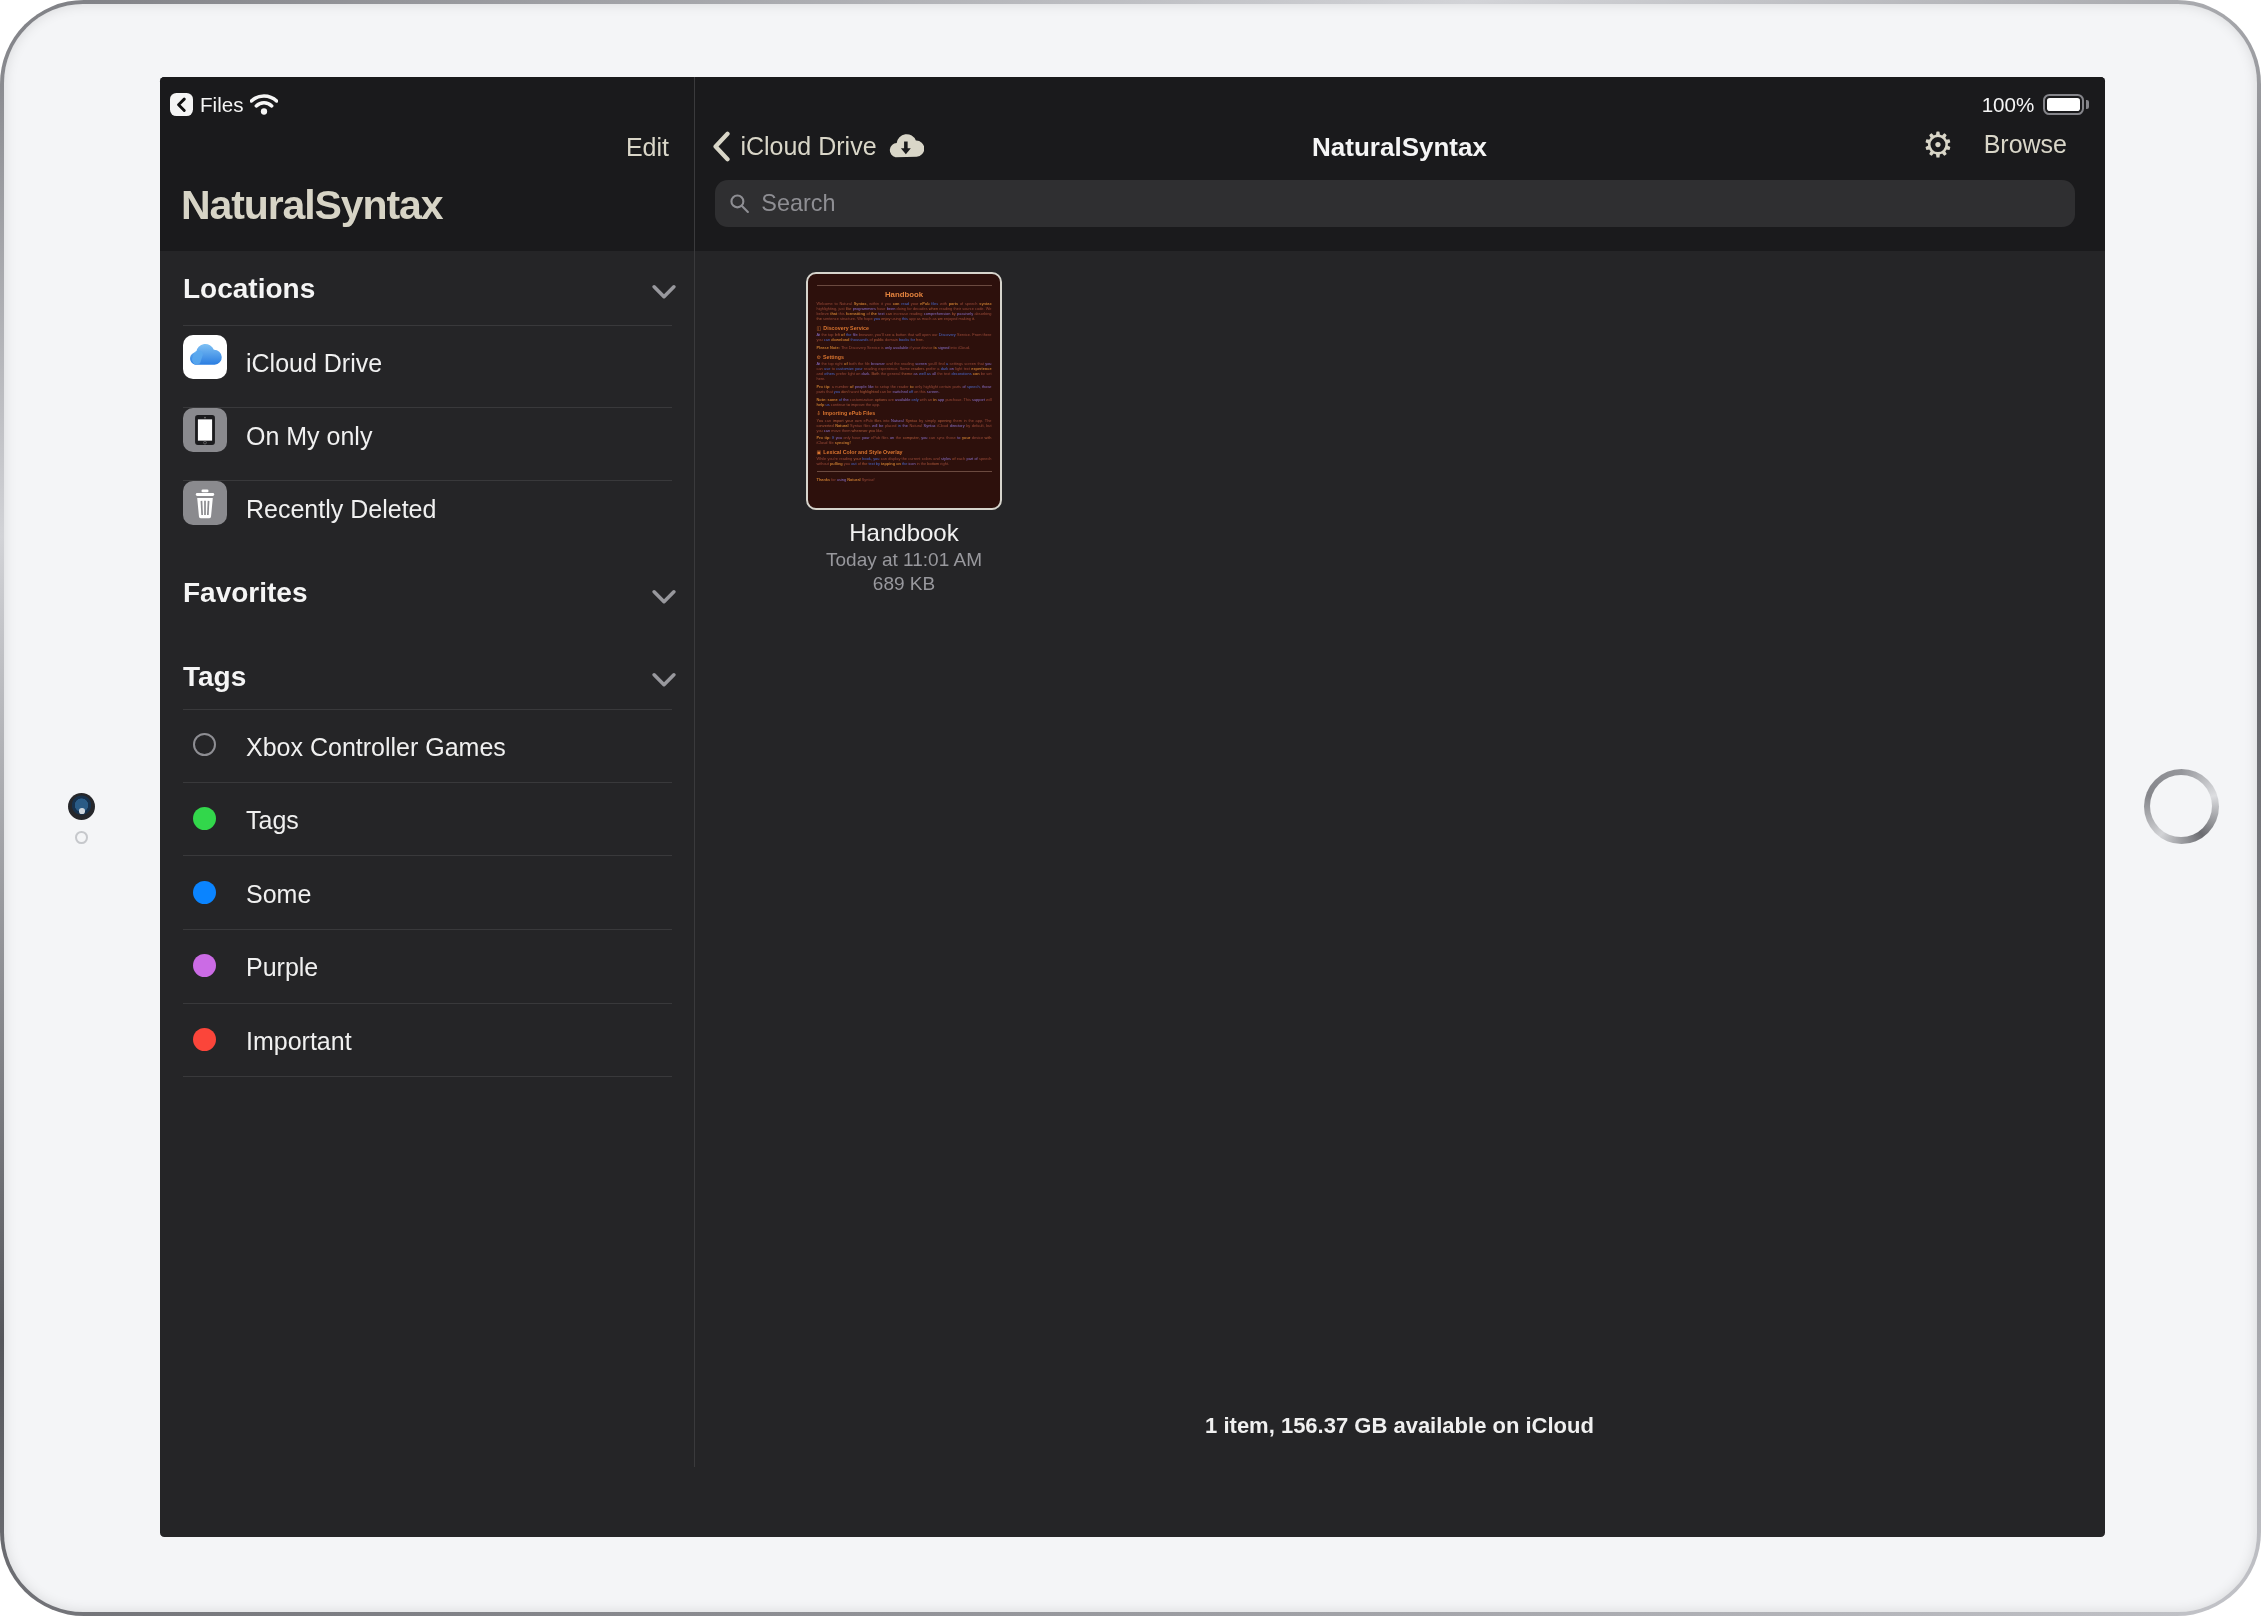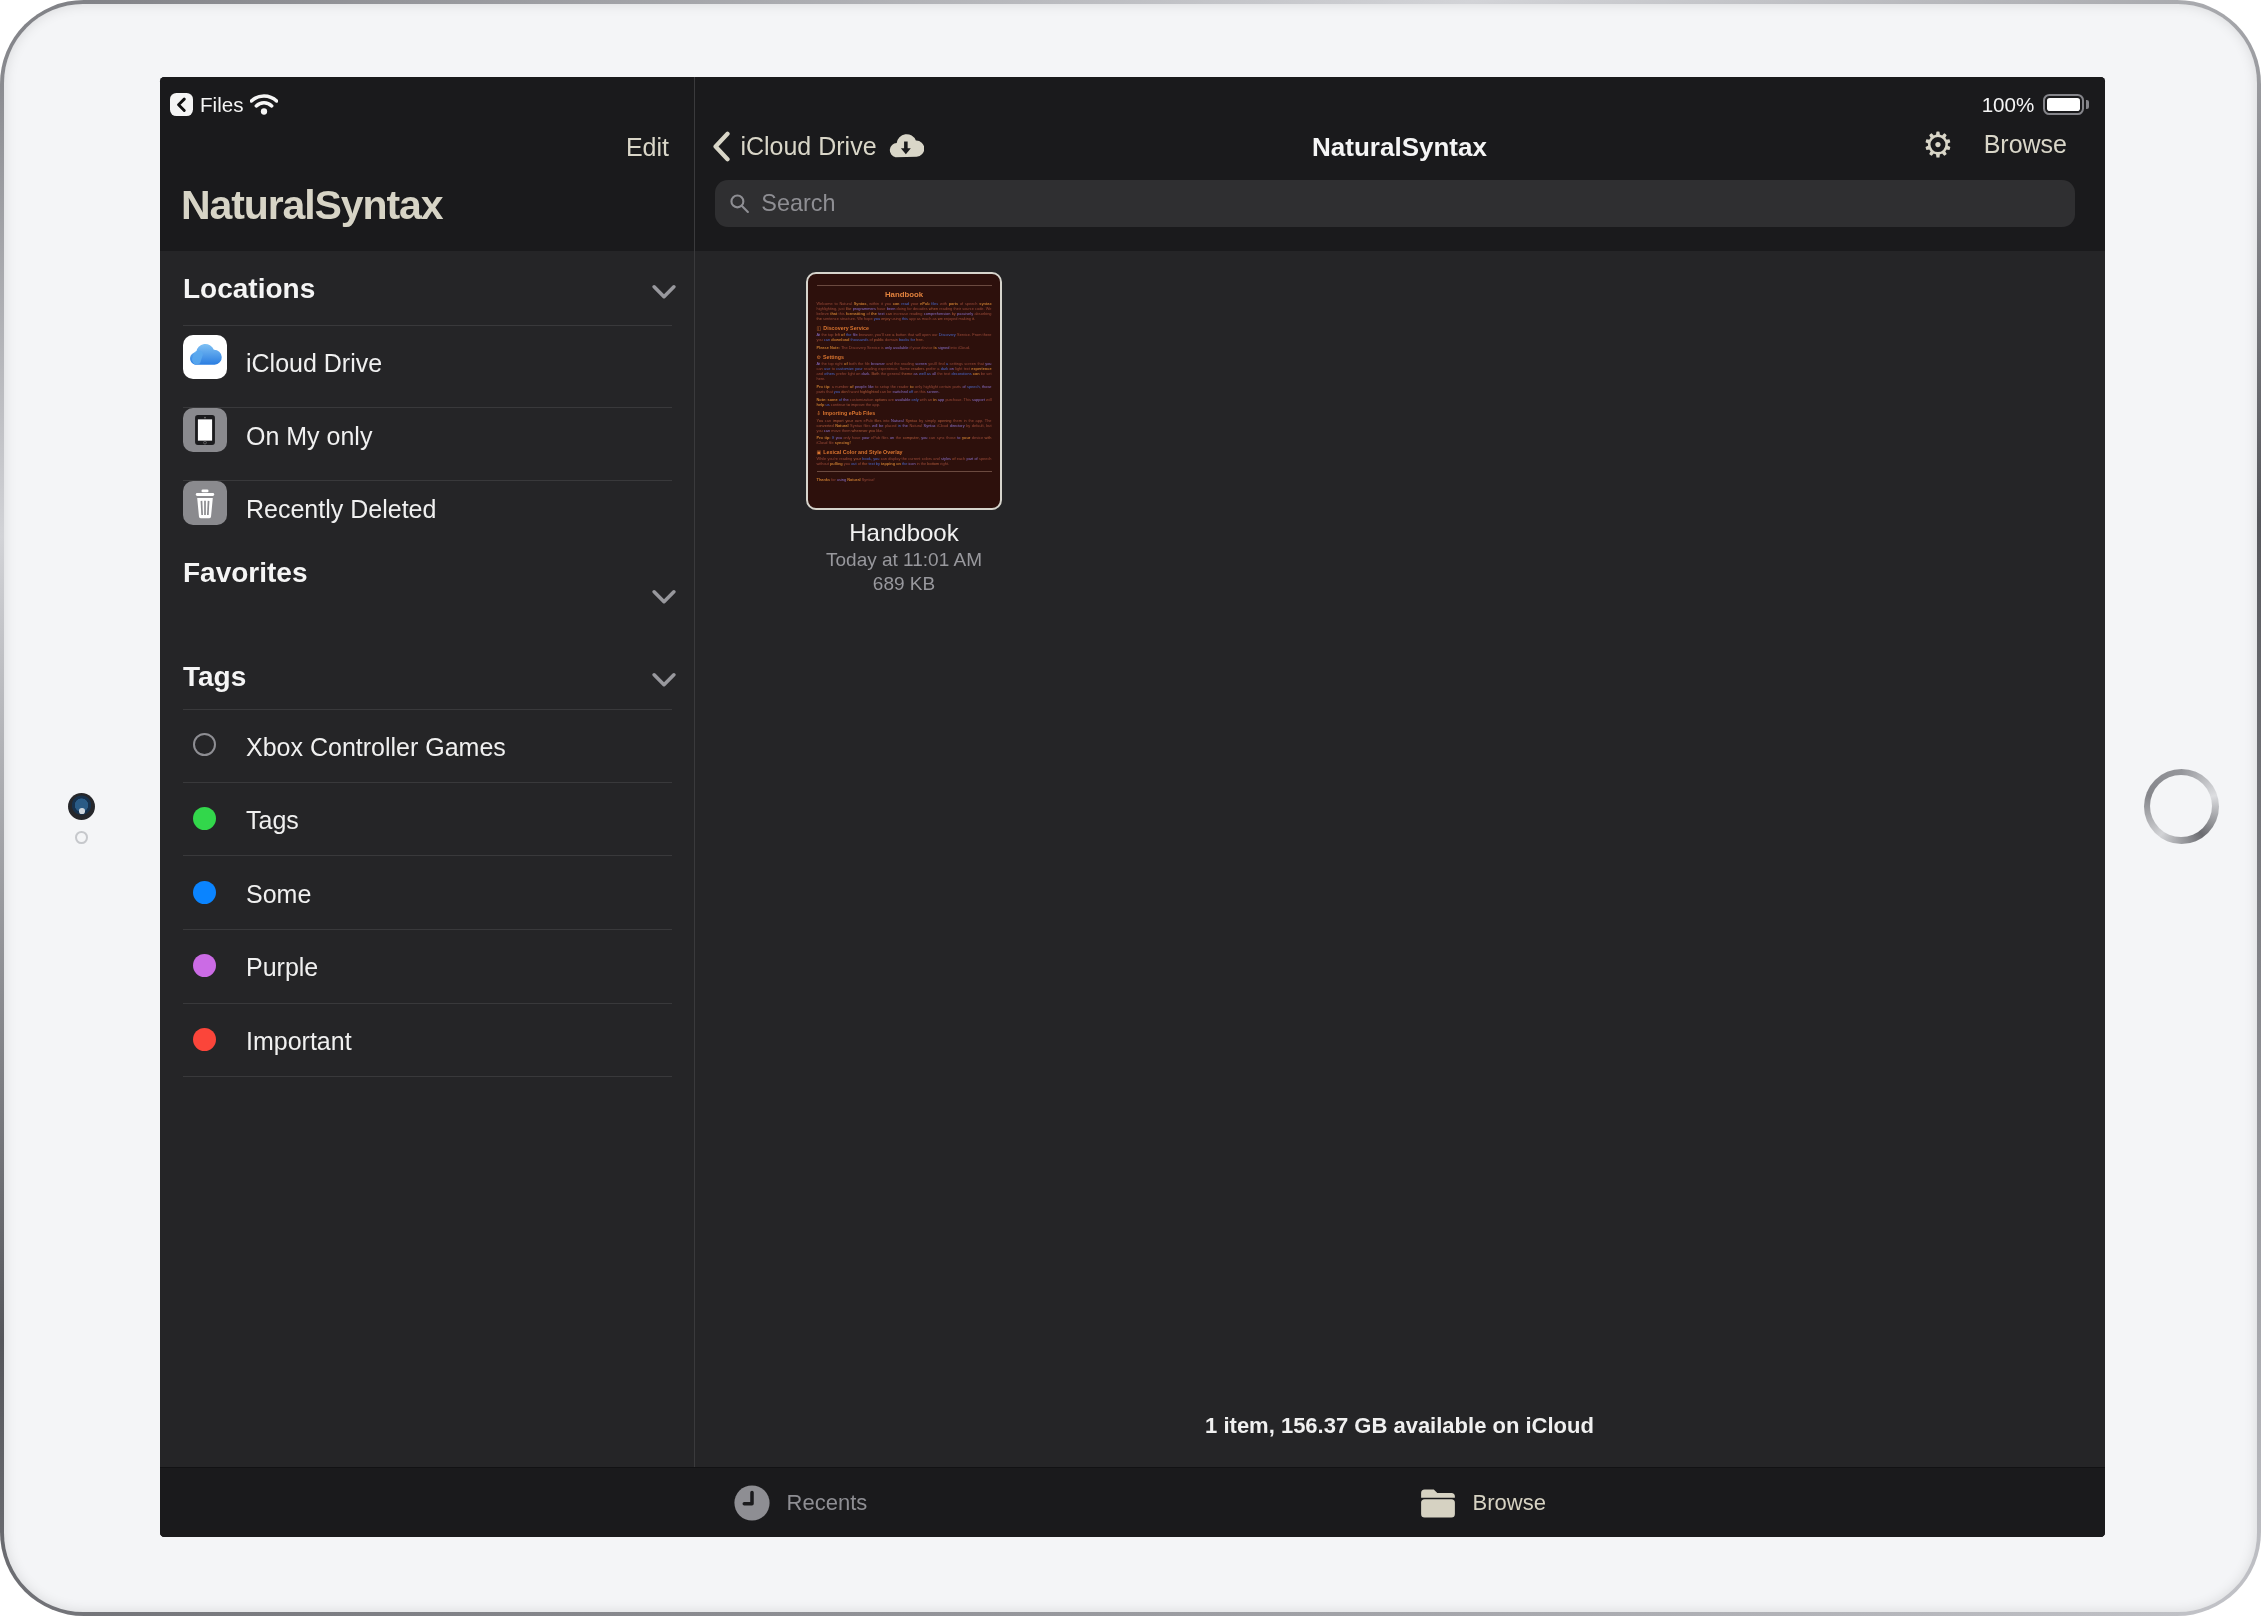--- a/index.html
+++ b/index.html
@@ -169,7 +169,7 @@
       </div>
       <div class="row-label" style="top:418px">Recently Deleted</div>
 
-      <div class="sec-hdr" style="top:480px">Favorites</div>
+      <div class="sec-hdr" style="top:500px">Favorites</div>
       <svg class="sec-chev" style="top:512px" viewBox="0 0 34 22">
         <polyline points="3,4 17,18 31,4" fill="none" stroke="#98989d" stroke-width="5" stroke-linecap="round" stroke-linejoin="round"></polyline>
       </svg>

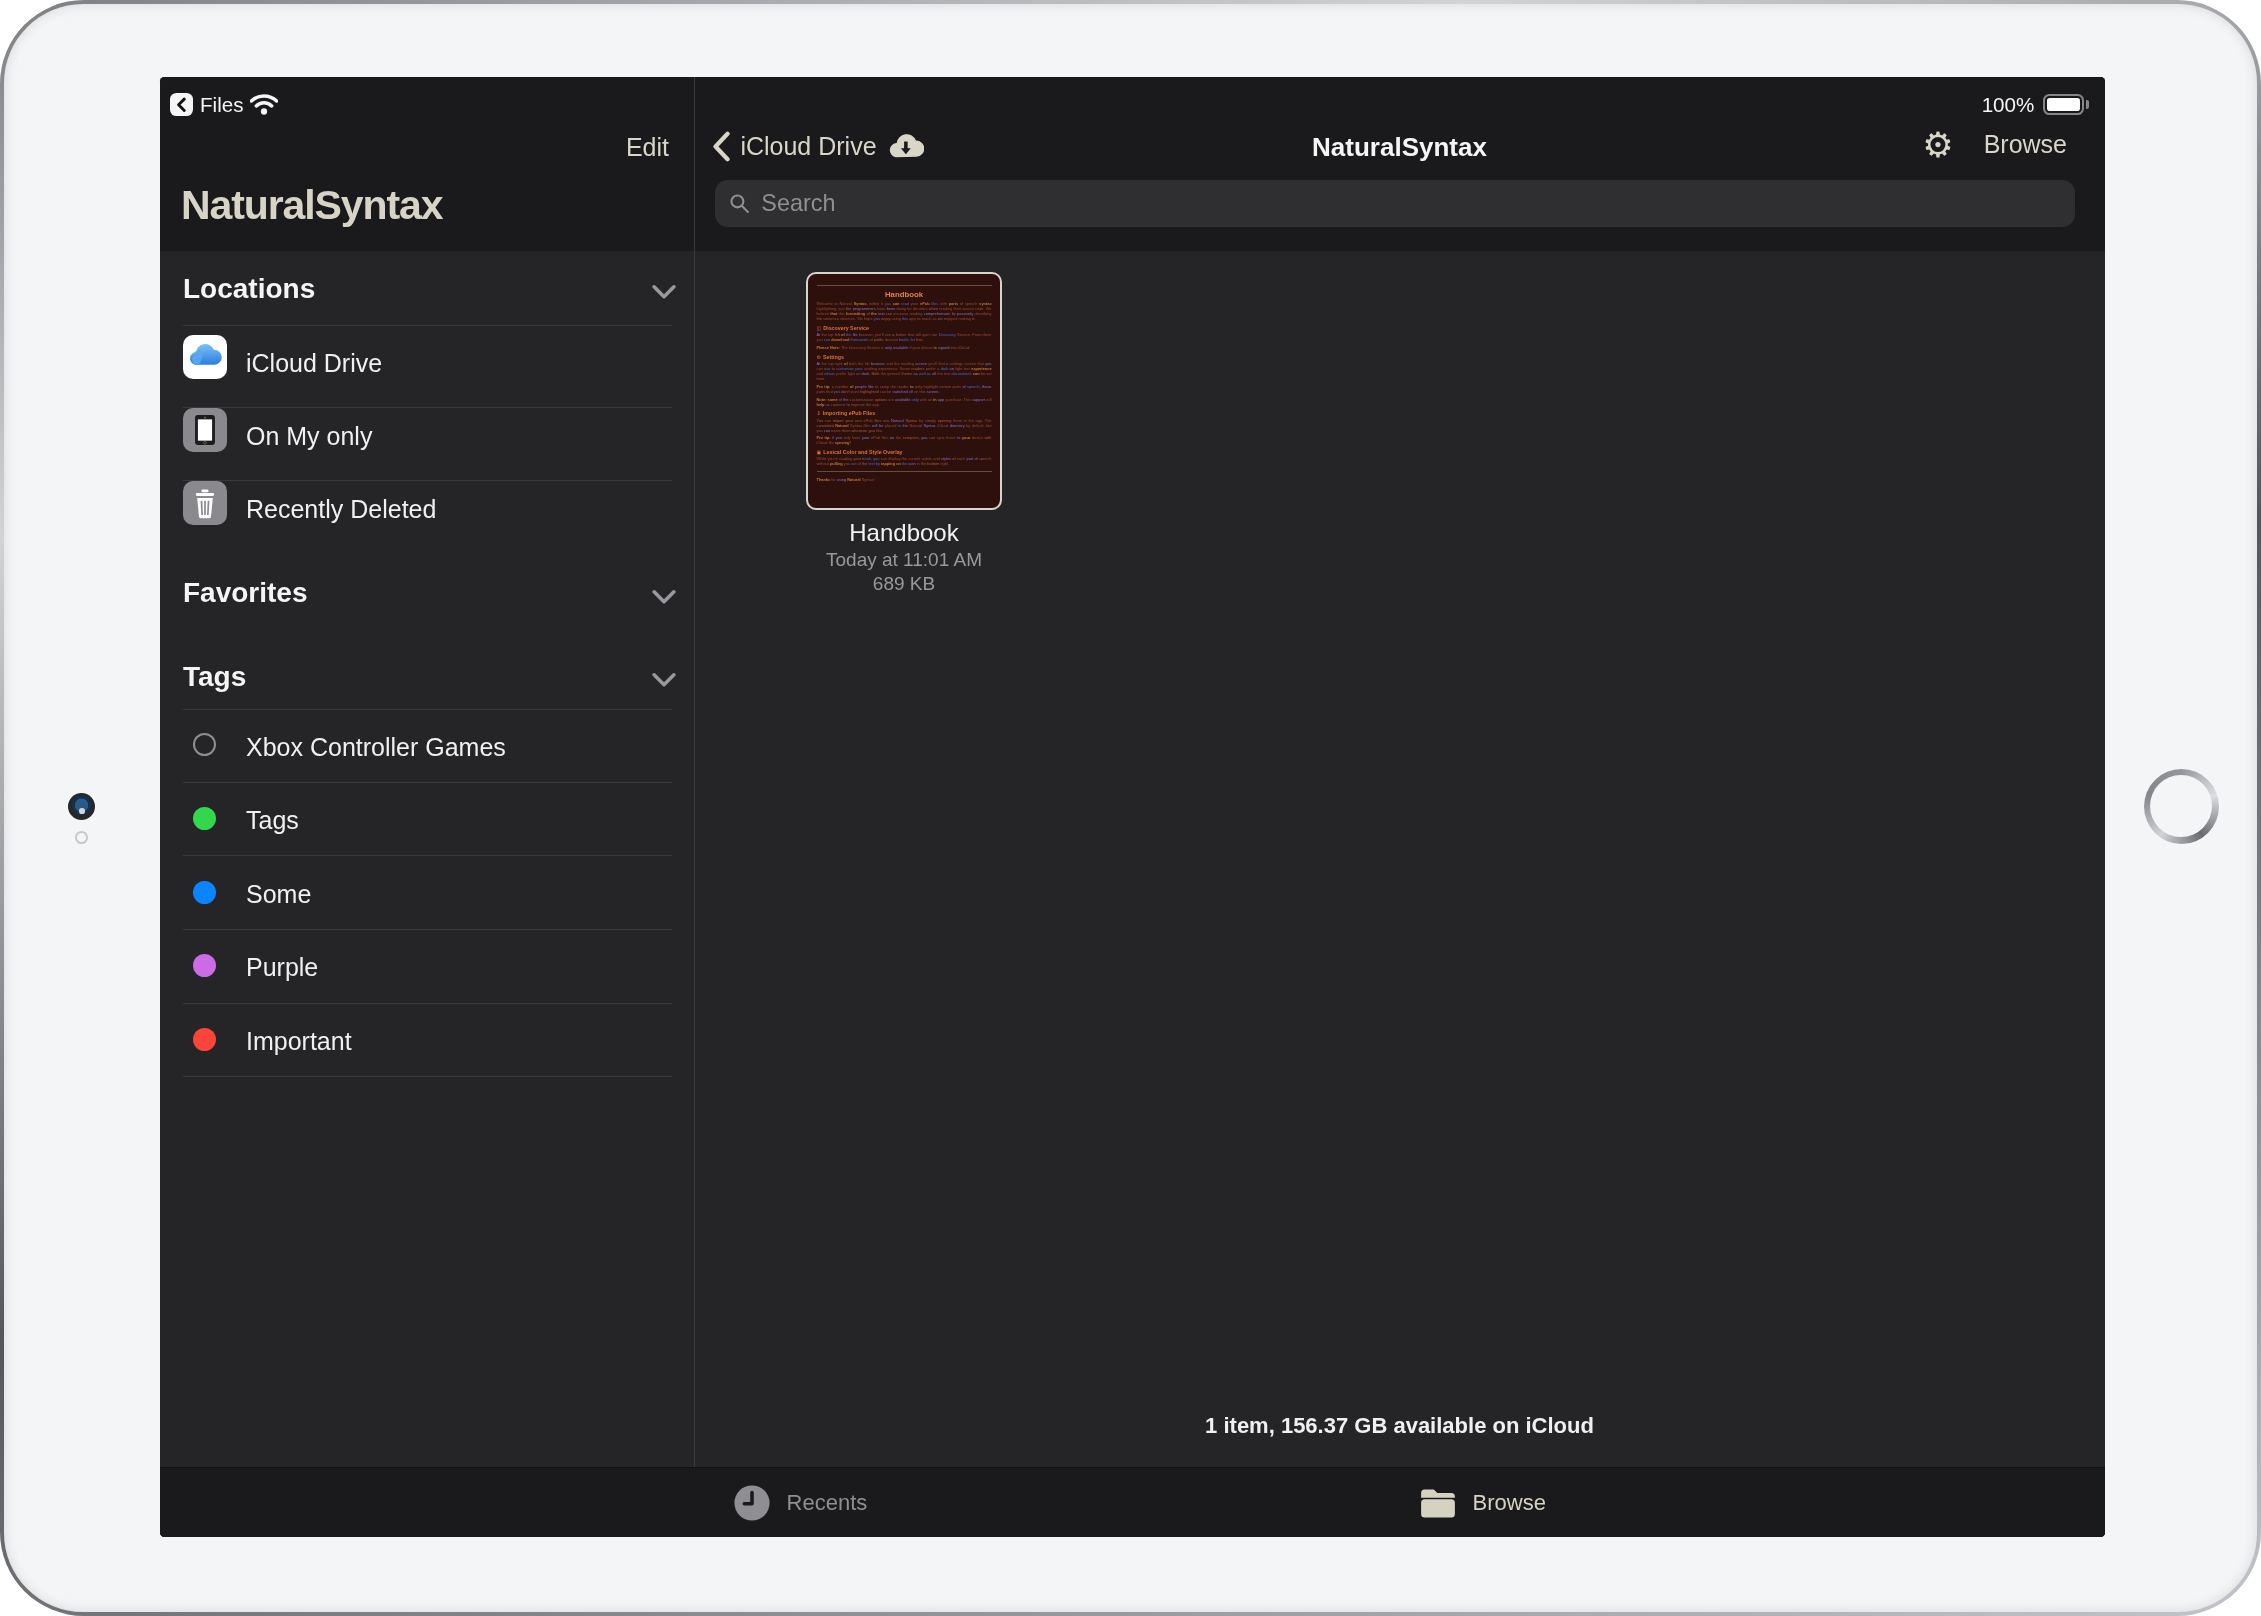--- a/index.html
+++ b/index.html
@@ -250,22 +250,6 @@
 
       <div id="items-status">1 item, 156.37 GB available on iCloud</div>
 
-      <div id="tab-bar">
-        <div class="tab" id="tab-recents">
-          <svg width="38" height="38" viewBox="0 0 54 54">
-            <circle cx="27" cy="27" r="25" fill="#8e8e93"></circle>
-            <polyline points="27,12 27,28 16,28" fill="none" stroke="#1a1a1c" stroke-width="5" stroke-linecap="round" stroke-linejoin="round"></polyline>
-          </svg>
-          <span class="tab-label-inactive">Recents</span>
-        </div>
-        <div class="tab" id="tab-browse">
-          <svg width="38" height="33" viewBox="0 0 54 46">
-            <path d="M3 8 a5 5 0 0 1 5-5 h13 l5 5 h20 a5 5 0 0 1 5 5 v2 h-48 z" fill="#d6d2c2"></path>
-            <rect x="3" y="17" width="48" height="26" rx="5" fill="#d6d2c2"></rect>
-          </svg>
-          <span class="tab-label-active">Browse</span>
-        </div>
-      </div>
     </div>
   </div>
 </div>

